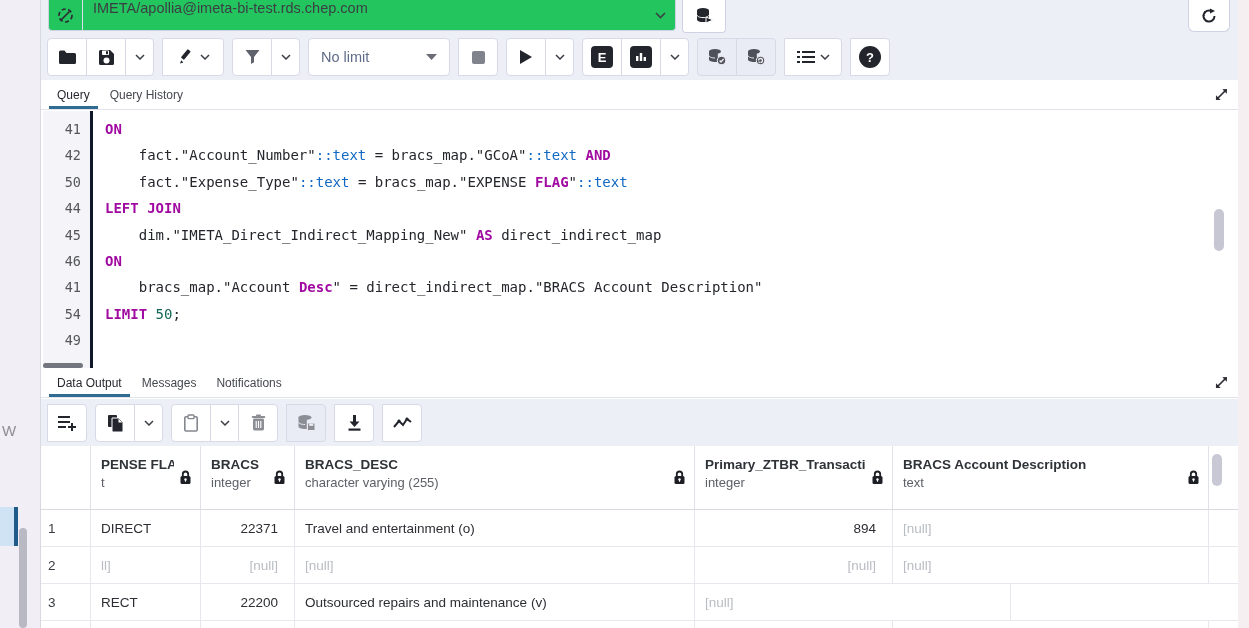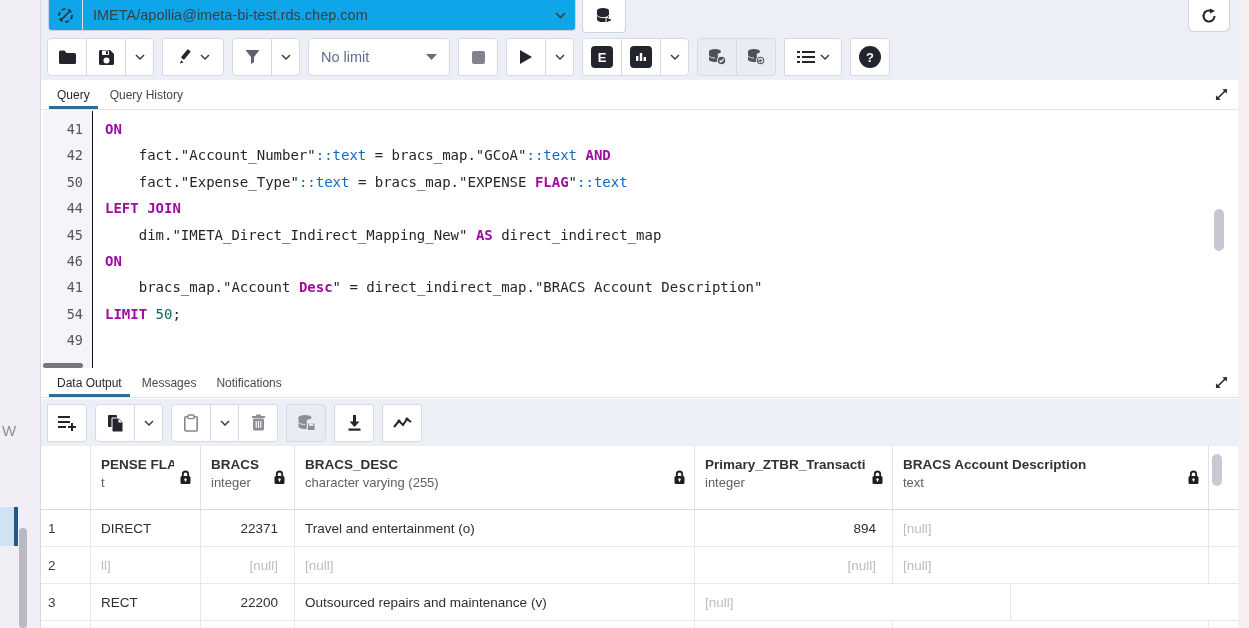--- a/index.html
+++ b/index.html
@@ -20,7 +20,7 @@
 
   
   #conn-bar { position:absolute; left:0; top:0; width:100%; height:34px; background:#edeff7; display:flex; align-items:flex-start; padding:0 6px; }
-  #conn-select { display:flex; align-items:center; width:528px; height:31px; background:#0ea5e9;
+  #conn-select { display:flex; width:628px; height:31px; background:#22c55e;
                  border:1px solid #cfd2e2; border-top:none; border-radius:0 0 4px 4px; margin-left:1px; }
   #conn-icon-cell { width:34px; height:100%; display:flex; align-items:center; justify-content:center; border-right:1px solid #dcdfe9; }
   #conn-label { flex:1; padding:0 10px; font-size:14.5px; color:#3c3e44; white-space:nowrap; overflow:hidden; }

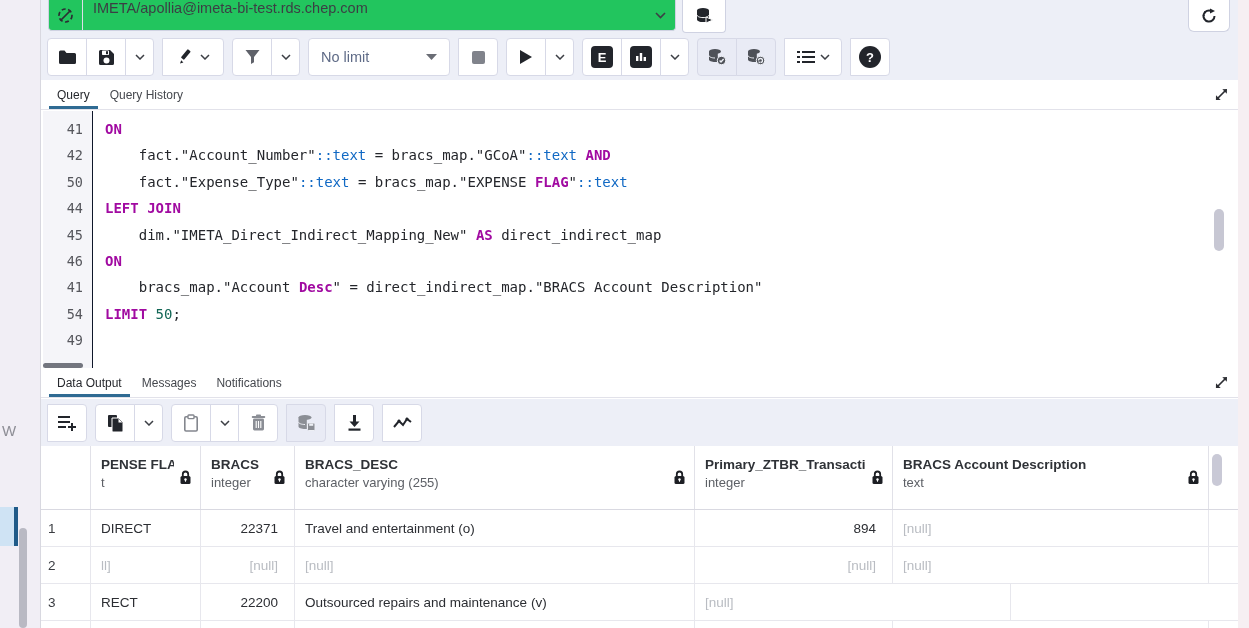--- a/index.html
+++ b/index.html
@@ -58,7 +58,7 @@
 
   
   #editor { position:absolute; left:0; top:111px; width:100%; height:257px; background:#fff; display:flex; }
-  #gutter { width:50px; margin-left:2px; background:#f5f5f9; border-right:1px solid #0f172a;
+  #gutter { width:50px; margin-left:2px; background:#f5f5f9; border-right:3px solid #0f172a;
             font-family:"DejaVu Sans Mono", monospace; font-size:13.5px; color:#55565c; text-align:right;
             padding:5px 9px 0 0; line-height:26.4px; }
   #code-area { flex:1; padding:5px 12px 0 12px; font-family:"DejaVu Sans Mono", monospace; font-size:14px;

